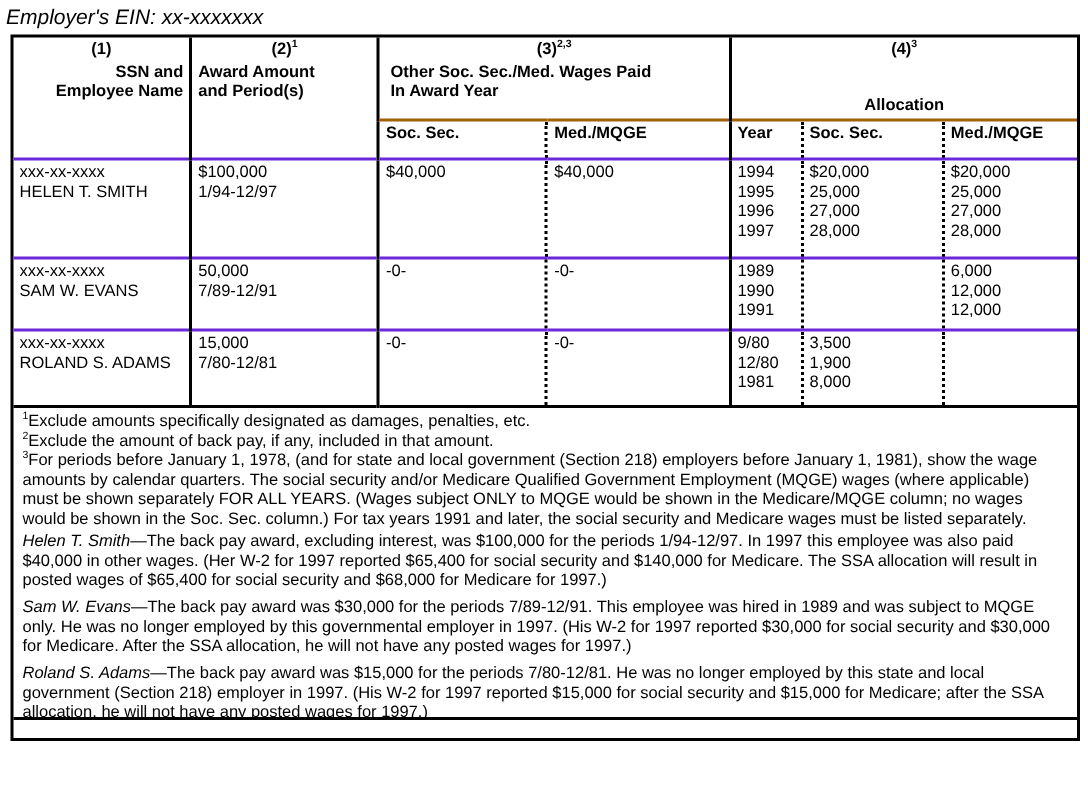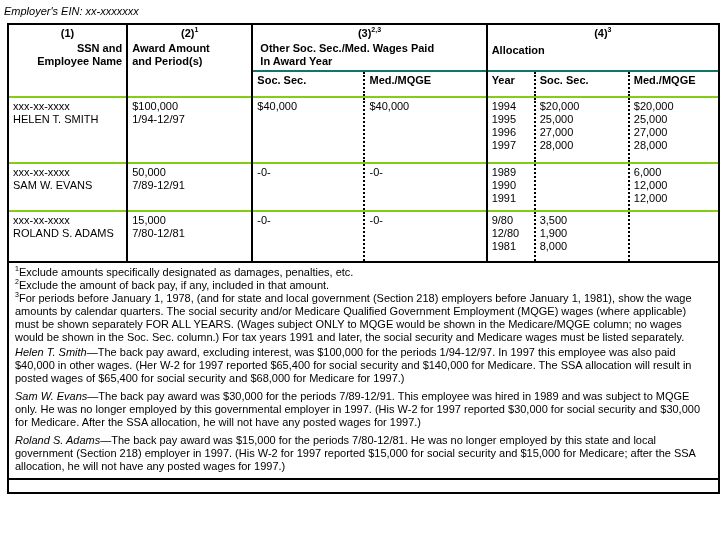--- a/index.html
+++ b/index.html
@@ -13,7 +13,7 @@
   .title-line{font-size:13px;line-height:15px;margin:2px 0 3px 0;}
   .title-prefix{font-weight:normal;}
   .title-text{font-weight:bold;}
-  .meta-line{font-style:italic;font-size:11px;line-height:15px;margin:0;}
+  .meta-line{font-style:italic;font-size:14px;line-height:15px;margin:0;}
   .frame{
     margin:4px 0 0 3px;height:471px;border:2px solid #000;
     display:flex;flex-direction:column;

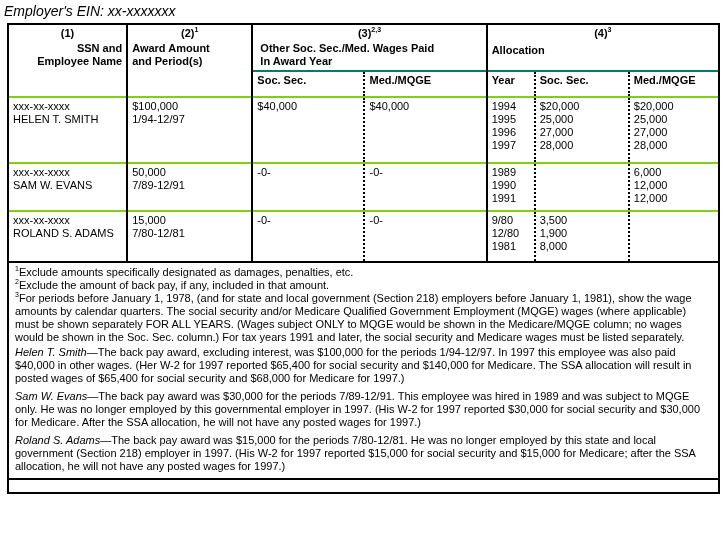--- a/index.html
+++ b/index.html
@@ -38,7 +38,7 @@
   .lab-left{text-align:right;padding-left:8px;}
   .lab-center{text-align:left;}
   .lab-c3{text-align:left;padding-left:3px;}
-  .lab-alloc{text-align:left;margin-top:4px;}
+  .lab-alloc{text-align:center;margin-top:24px;}
   tbody td{border-top:2px solid #84cc16;padding-top:4px;}
   .row-1 td{height:66px;}
   .row-2 td{height:48px;}

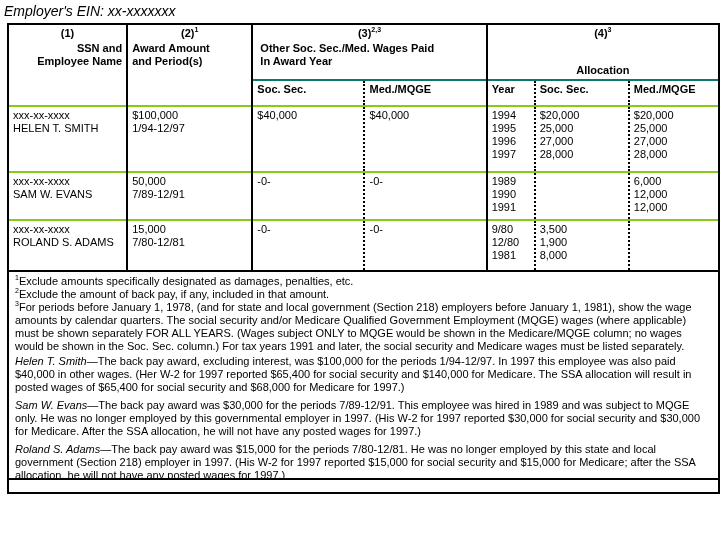--- a/index.html
+++ b/index.html
@@ -31,7 +31,7 @@
   .bl-solid{border-left:2px solid #000;}
   .bl-dot{border-left:2px dotted #000;}
   .hdr-top th{height:45px;padding-top:4px;}
-  .hdr-sub th{height:26px;border-top:2px solid #0f766e;text-align:center;padding-top:5px;}
+  .hdr-sub th{height:26px;border-top:2px solid #a16207;text-align:center;padding-top:5px;}
   .colnum{text-align:center;margin-bottom:2px;}
   sup{font-size:7px;vertical-align:super;line-height:0;}
   .collabel{white-space:pre-line;}

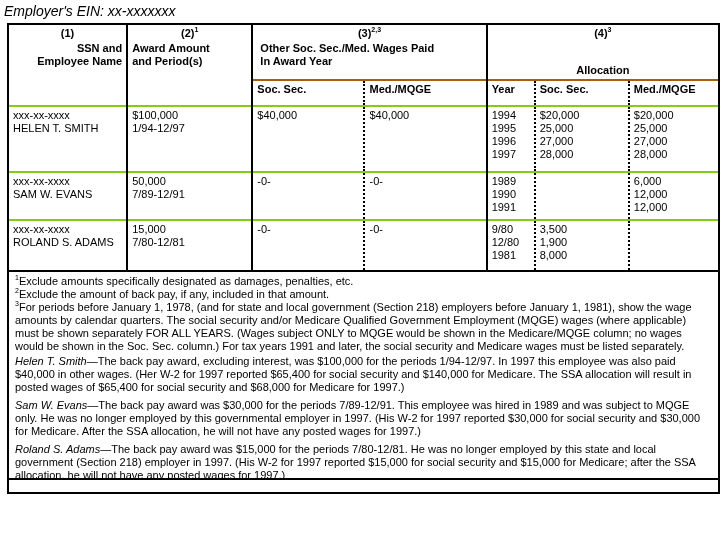--- a/index.html
+++ b/index.html
@@ -39,7 +39,7 @@
   .lab-center{text-align:left;}
   .lab-c3{text-align:left;padding-left:3px;}
   .lab-alloc{text-align:center;margin-top:24px;}
-  tbody td{border-top:2px solid #84cc16;padding-top:4px;}
+  tbody td{border-top:2px solid #6d28d9;padding-top:4px;}
   .row-1 td{height:66px;}
   .row-2 td{height:48px;}
   .row-3 td{height:51px;}

